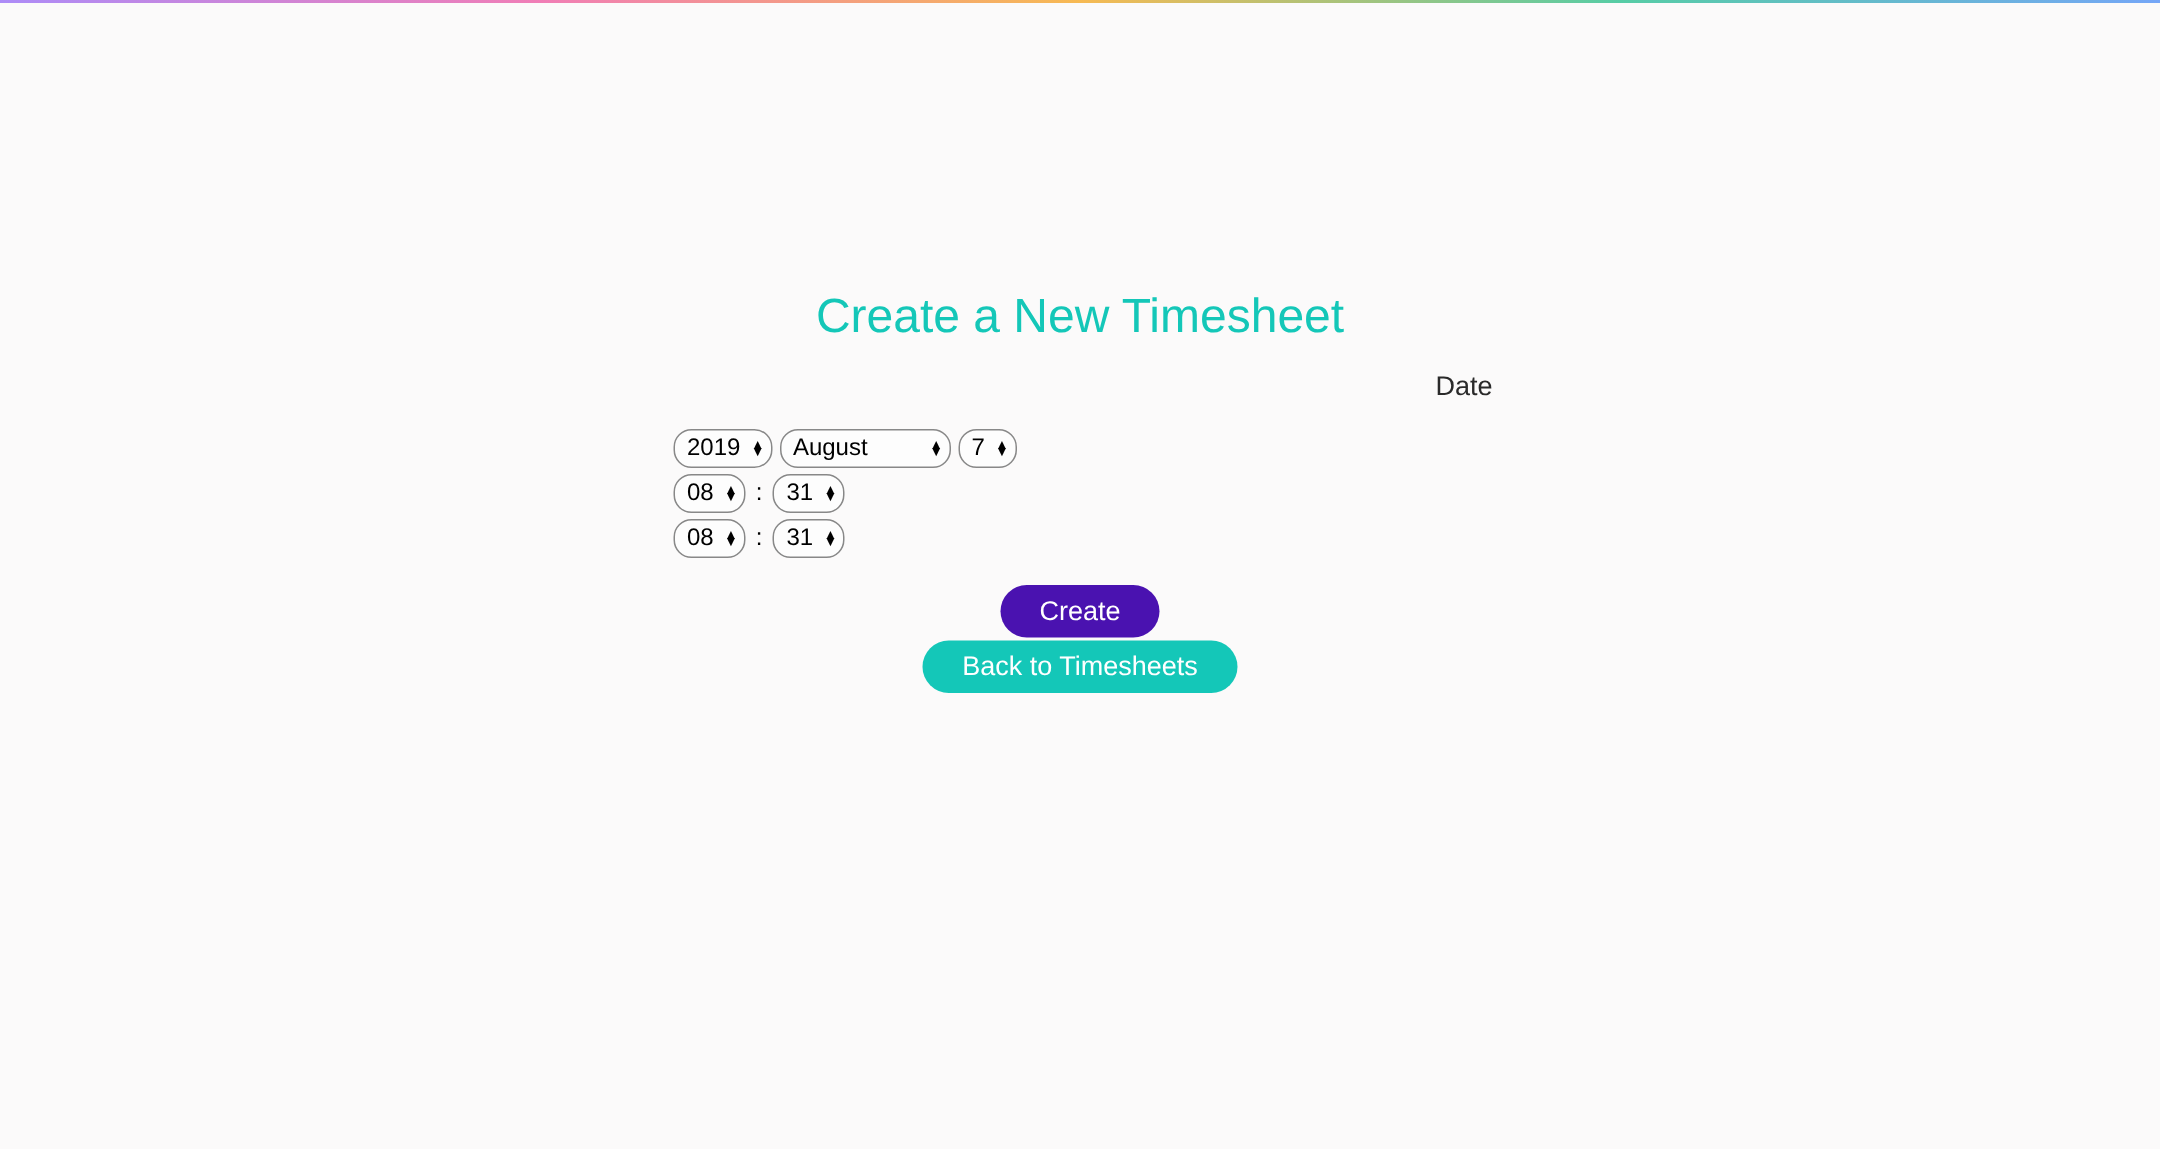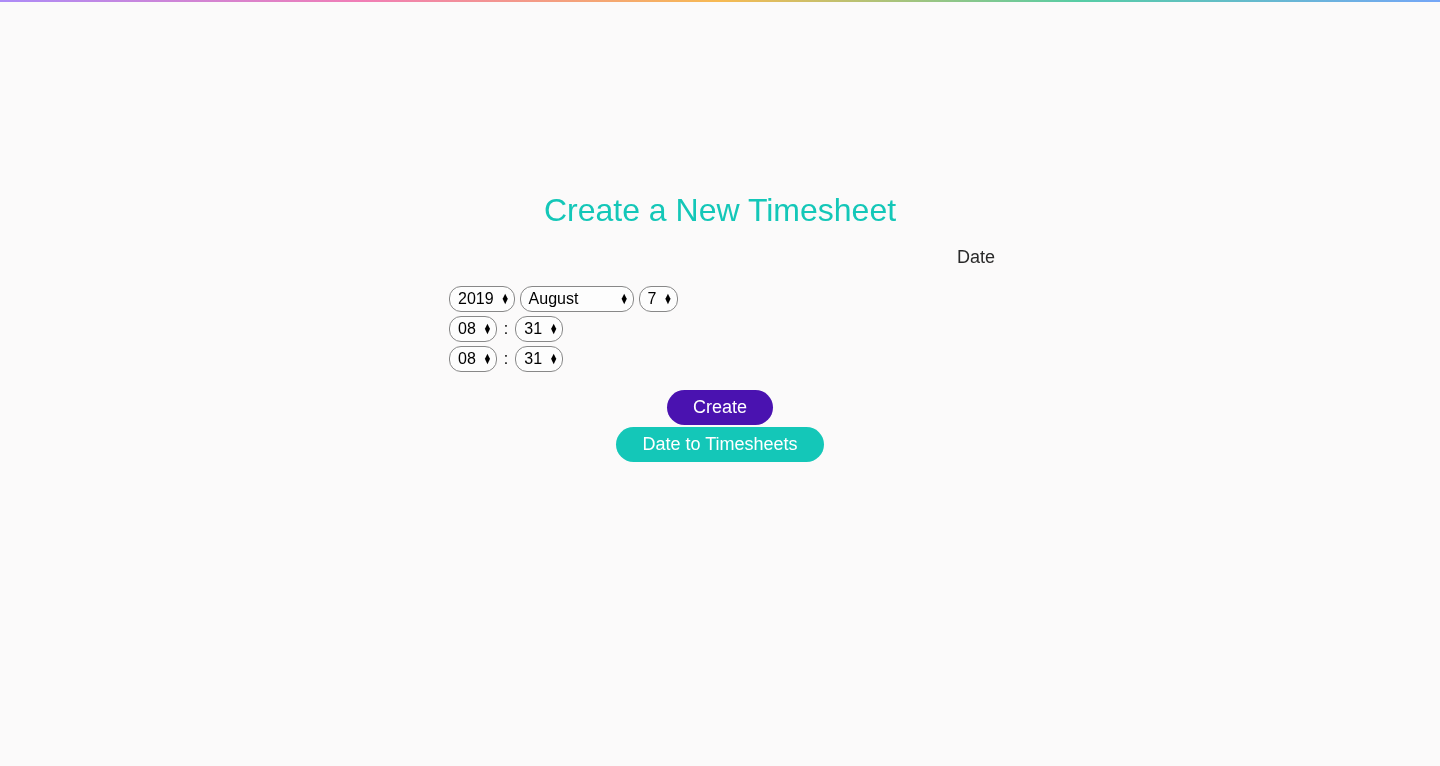--- a/index.html
+++ b/index.html
@@ -190,7 +190,7 @@
     <div class="button-area">
       <button class="btn btn-primary">Create</button>
       <br>
-      <button class="btn btn-secondary">Date to Timesheets</button>
+      <button class="btn btn-secondary">Back to Timesheets</button>
     </div>
 
   </div>

